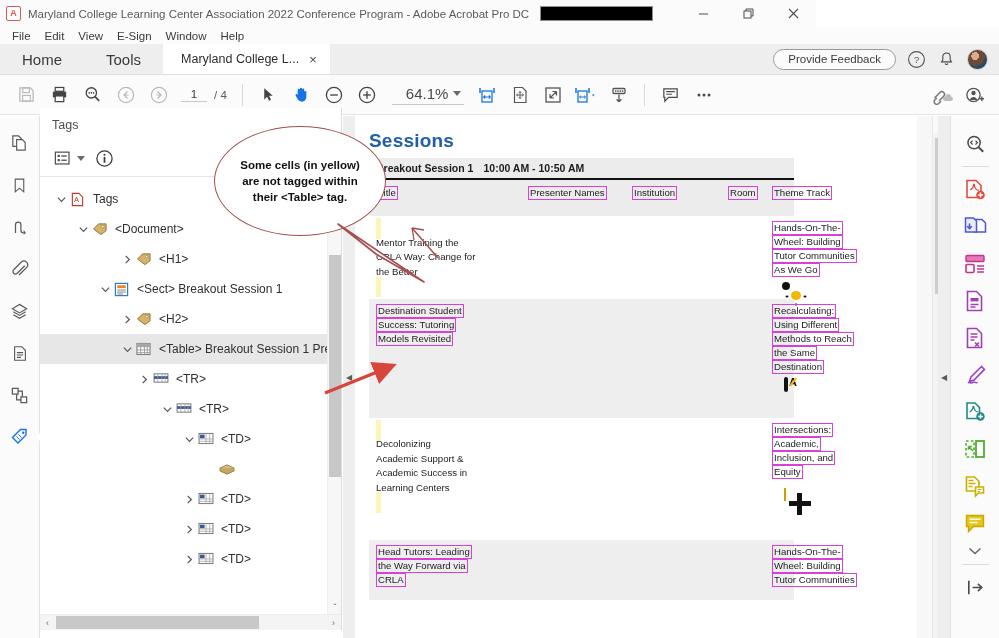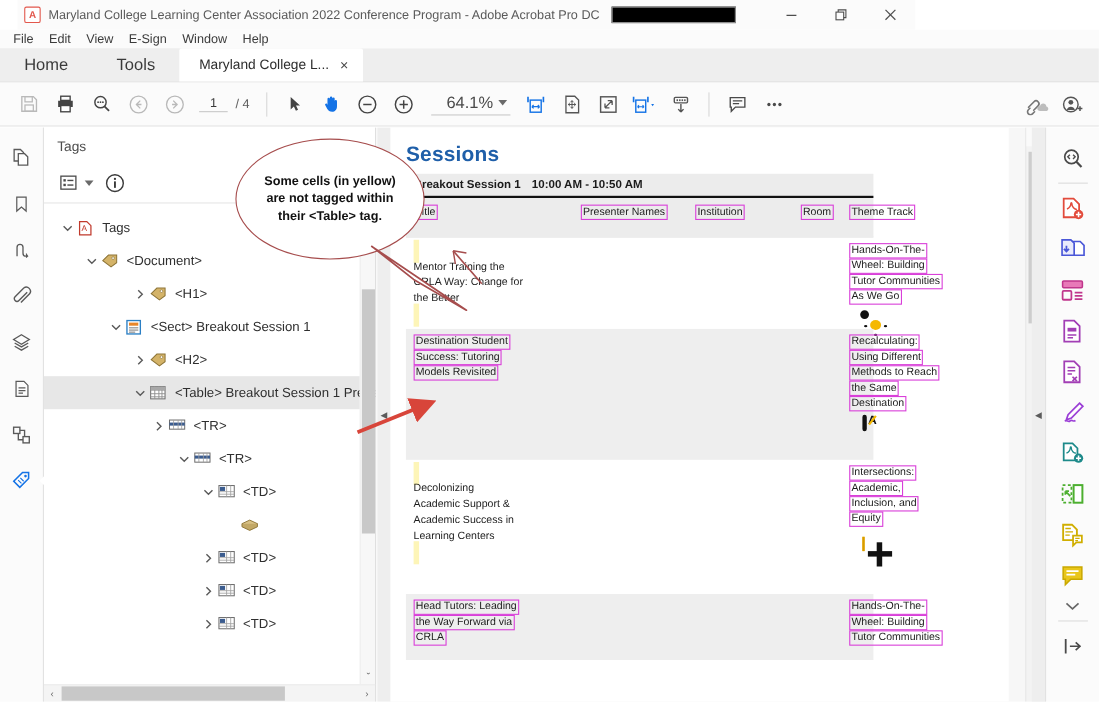--- a/index.html
+++ b/index.html
@@ -14,7 +14,7 @@
 
   
   .titlebar {
-    position: absolute; top: 0; left: 16px; width: 816px; height: 27px;
+    position: absolute; top: 0; left: 0; width: 816px; height: 27px;
     background: #fbfbfb;
     display: flex; align-items: center;
   }

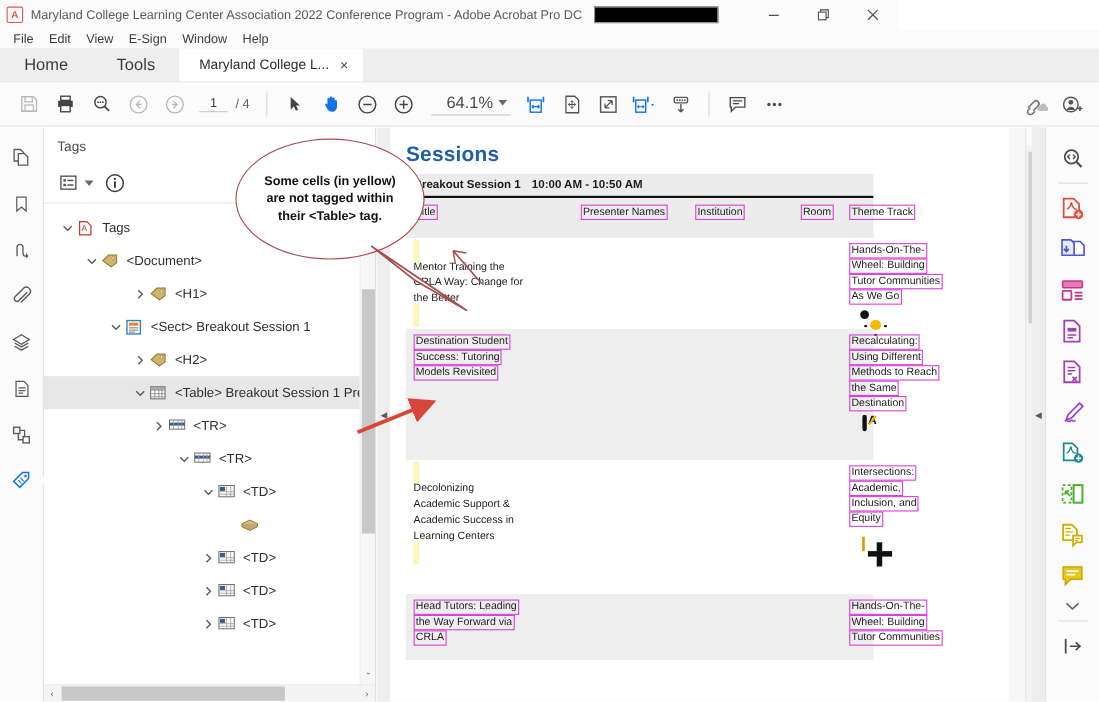--- a/index.html
+++ b/index.html
@@ -374,6 +374,22 @@
     <div class="doc-tab">
       <span>Maryland College L...</span>
       <span class="close-x">×</span>
+    </div>
+    <div class="tab-right">
+      <div class="feedback-btn">Provide Feedback</div>
+      <div>
+        <svg class="circ-icon" viewBox="0 0 20 20">
+          <circle cx="10" cy="10" r="8.3" fill="none" stroke="#555" stroke-width="1.2"></circle>
+          <text x="10" y="14" font-size="10.5" text-anchor="middle" fill="#555" font-family="Liberation Sans">?</text>
+        </svg>
+      </div>
+      <div>
+        <svg class="circ-icon" viewBox="0 0 20 20">
+          <path d="M10 3.2c-2.3 0-3.9 1.7-3.9 3.9v3.3l-1.3 2.1h10.4l-1.3-2.1V7.1c0-2.2-1.6-3.9-3.9-3.9z" fill="none" stroke="#4b4b4b" stroke-width="1.15"></path>
+          <path d="M8.5 14.2a1.6 1.6 0 0 0 3 0" fill="none" stroke="#4b4b4b" stroke-width="1.15"></path>
+        </svg>
+      </div>
+      <div class="avatar"></div>
     </div>
   </div>
 

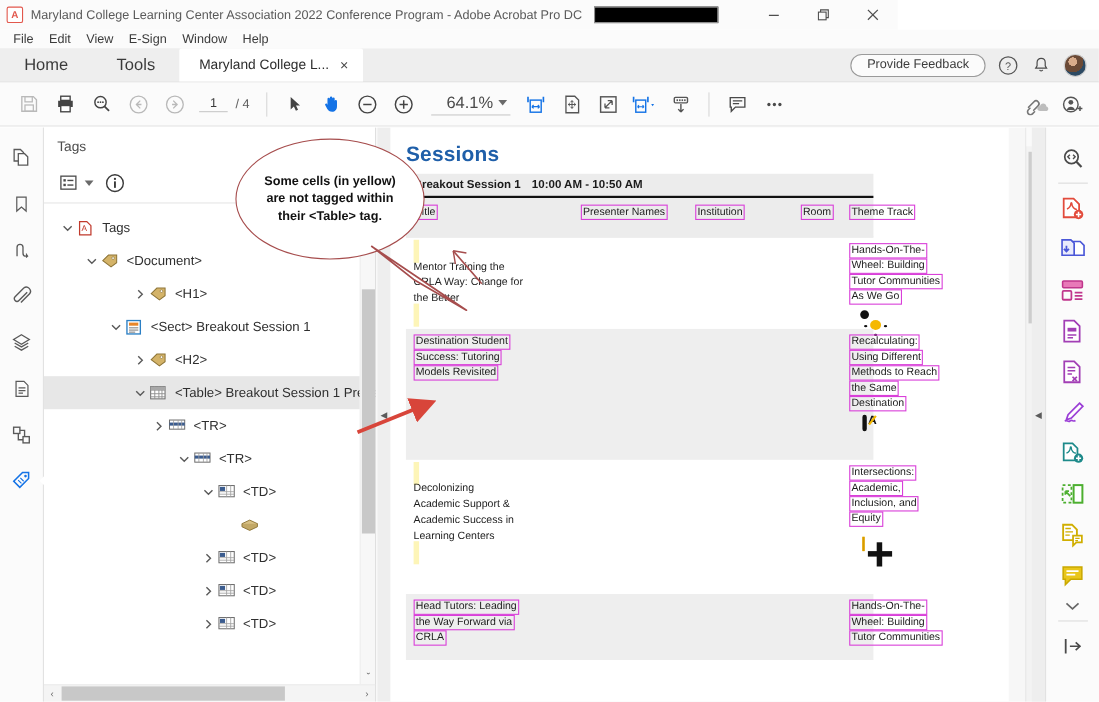--- a/index.html
+++ b/index.html
@@ -142,7 +142,7 @@
 
   
   .tags-panel {
-    position: absolute; top: 116px; left: 40px; width: 302px; height: 522px;
+    position: absolute; top: 108px; left: 40px; width: 302px; height: 522px;
     background: #fff; border-right: 1px solid #dcdcdc;
     display: flex; flex-direction: column;
   }

